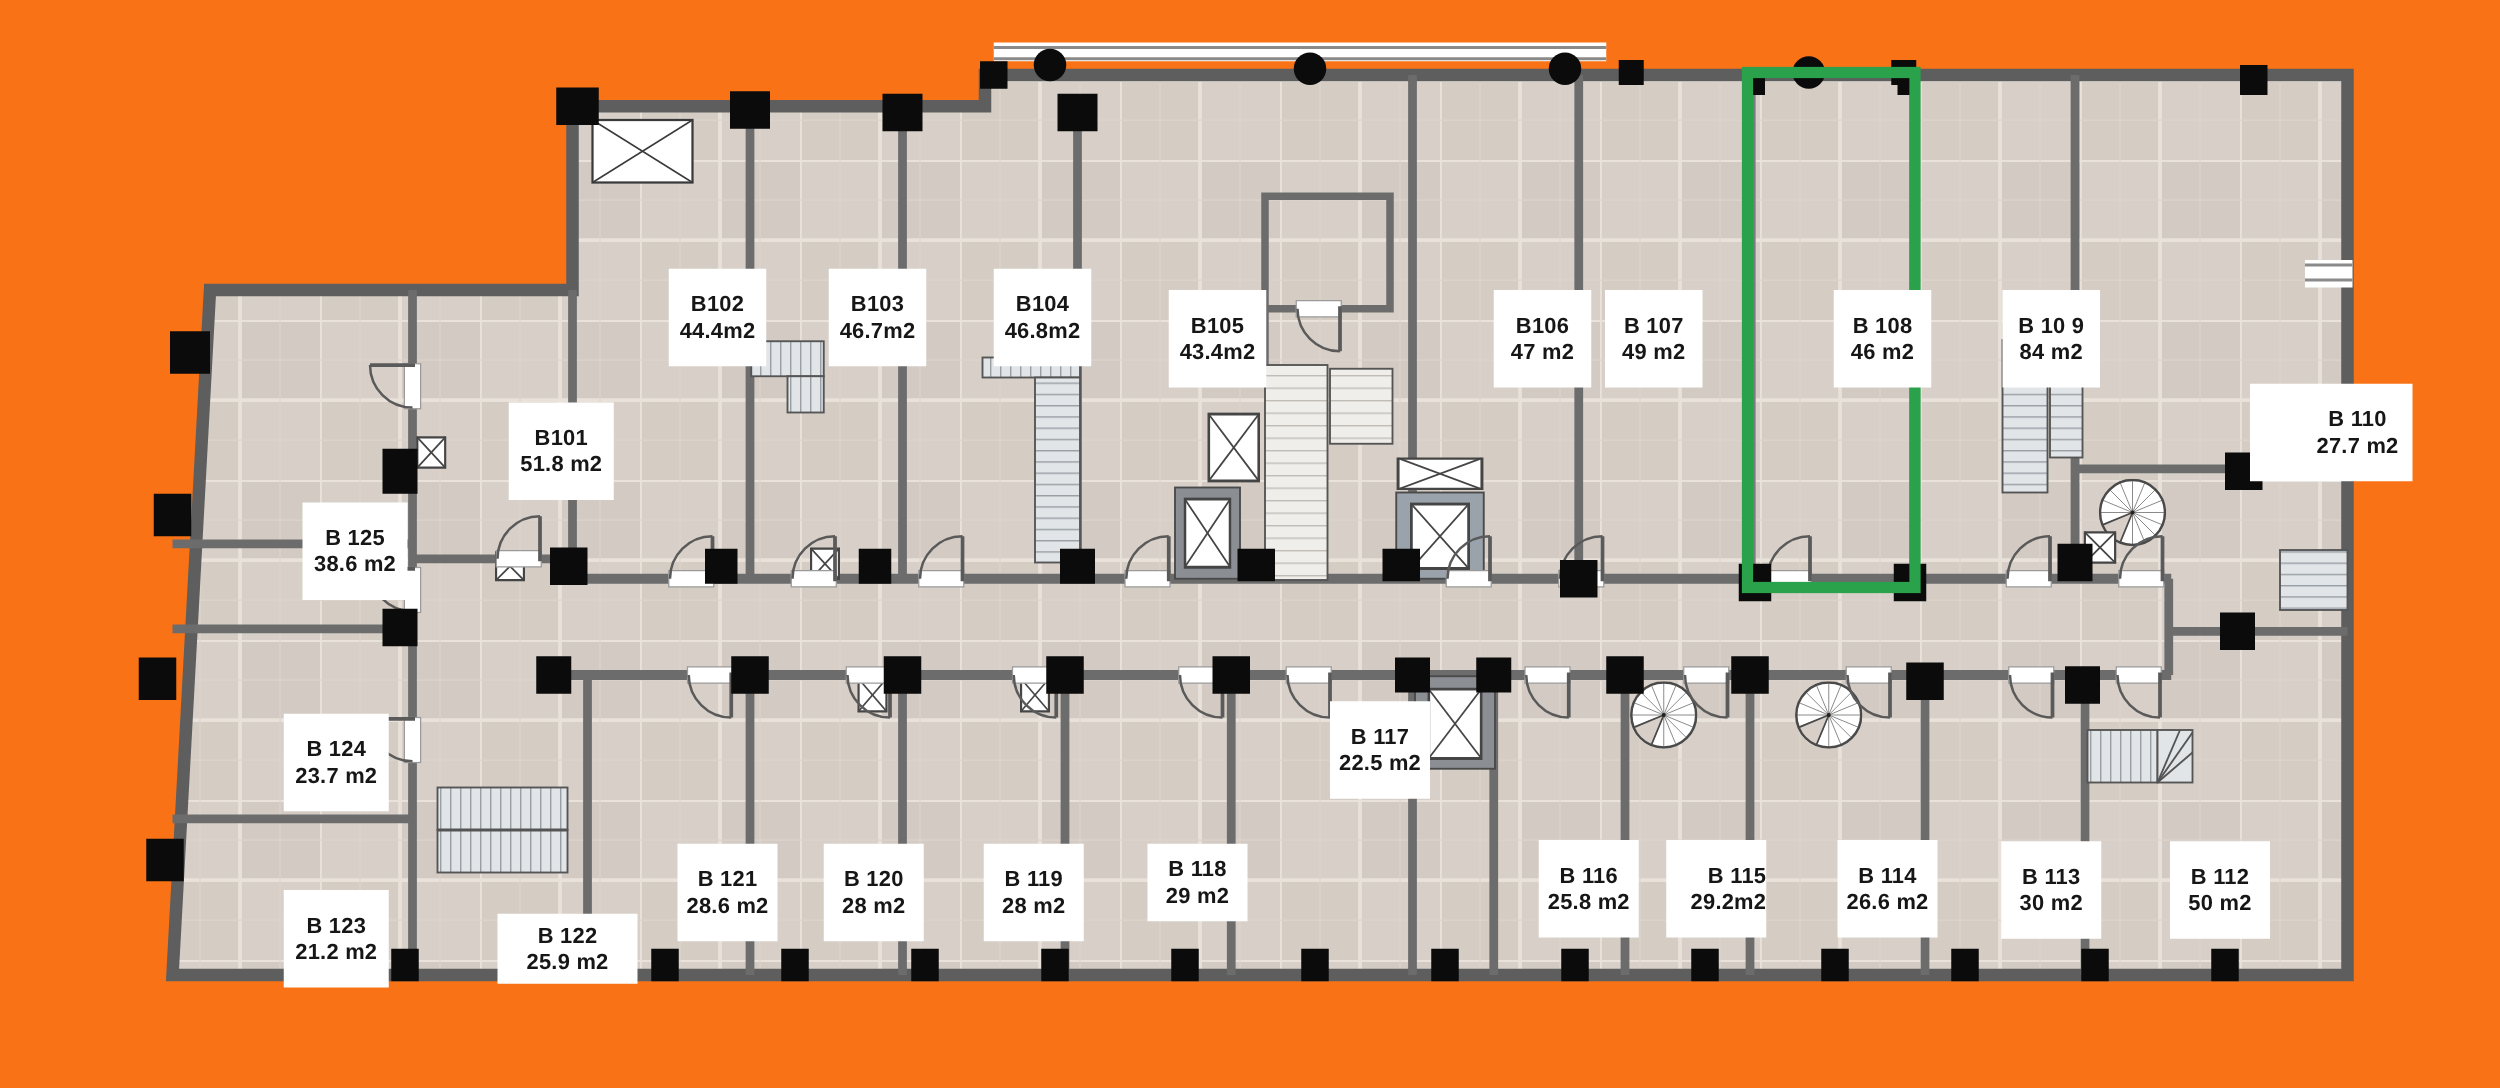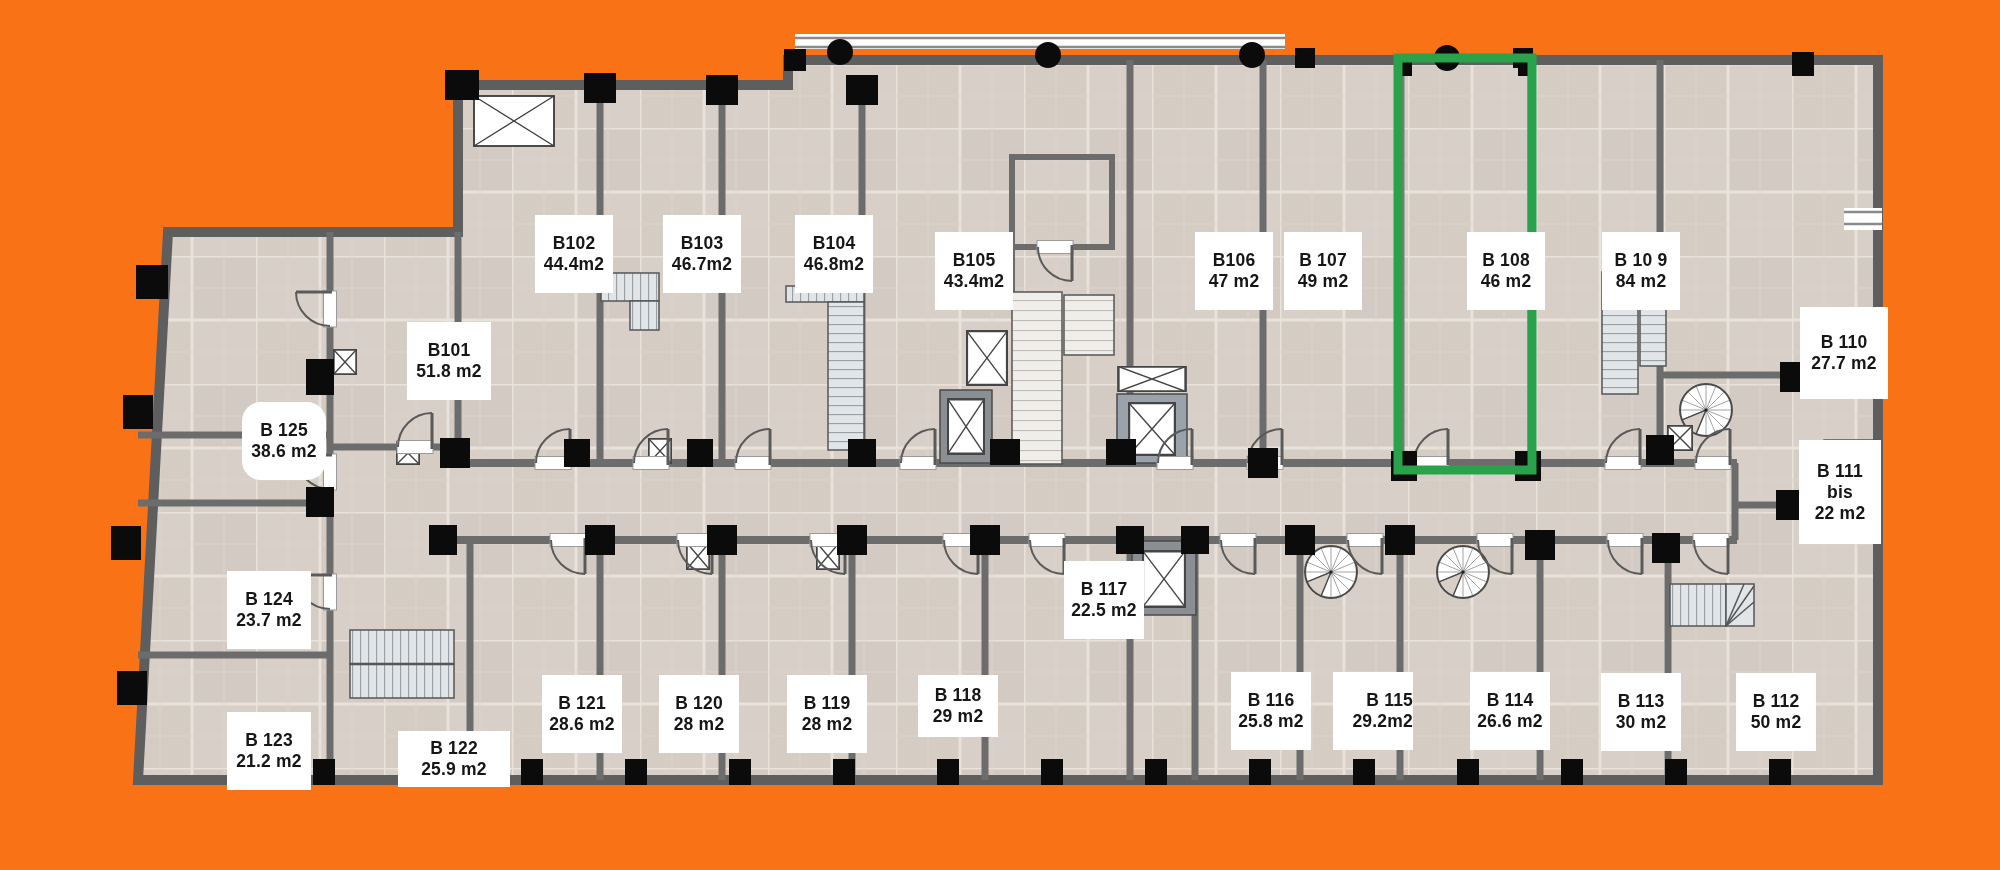--- a/index.html
+++ b/index.html
@@ -296,7 +296,7 @@
         <span>B 10 9</span>
         <span>84 m2</span>
       </div>
-      <div class="unit-label" style="left: 1800px; top: 307px; width: 88px; height: 92px;">
+      <div class="unit-label" style="left: 1800px; top: 307px; width: 88px; height: 78px; padding-left: 42px;">
         <span>B 110</span>
         <span>27.7 m2</span>
       </div>

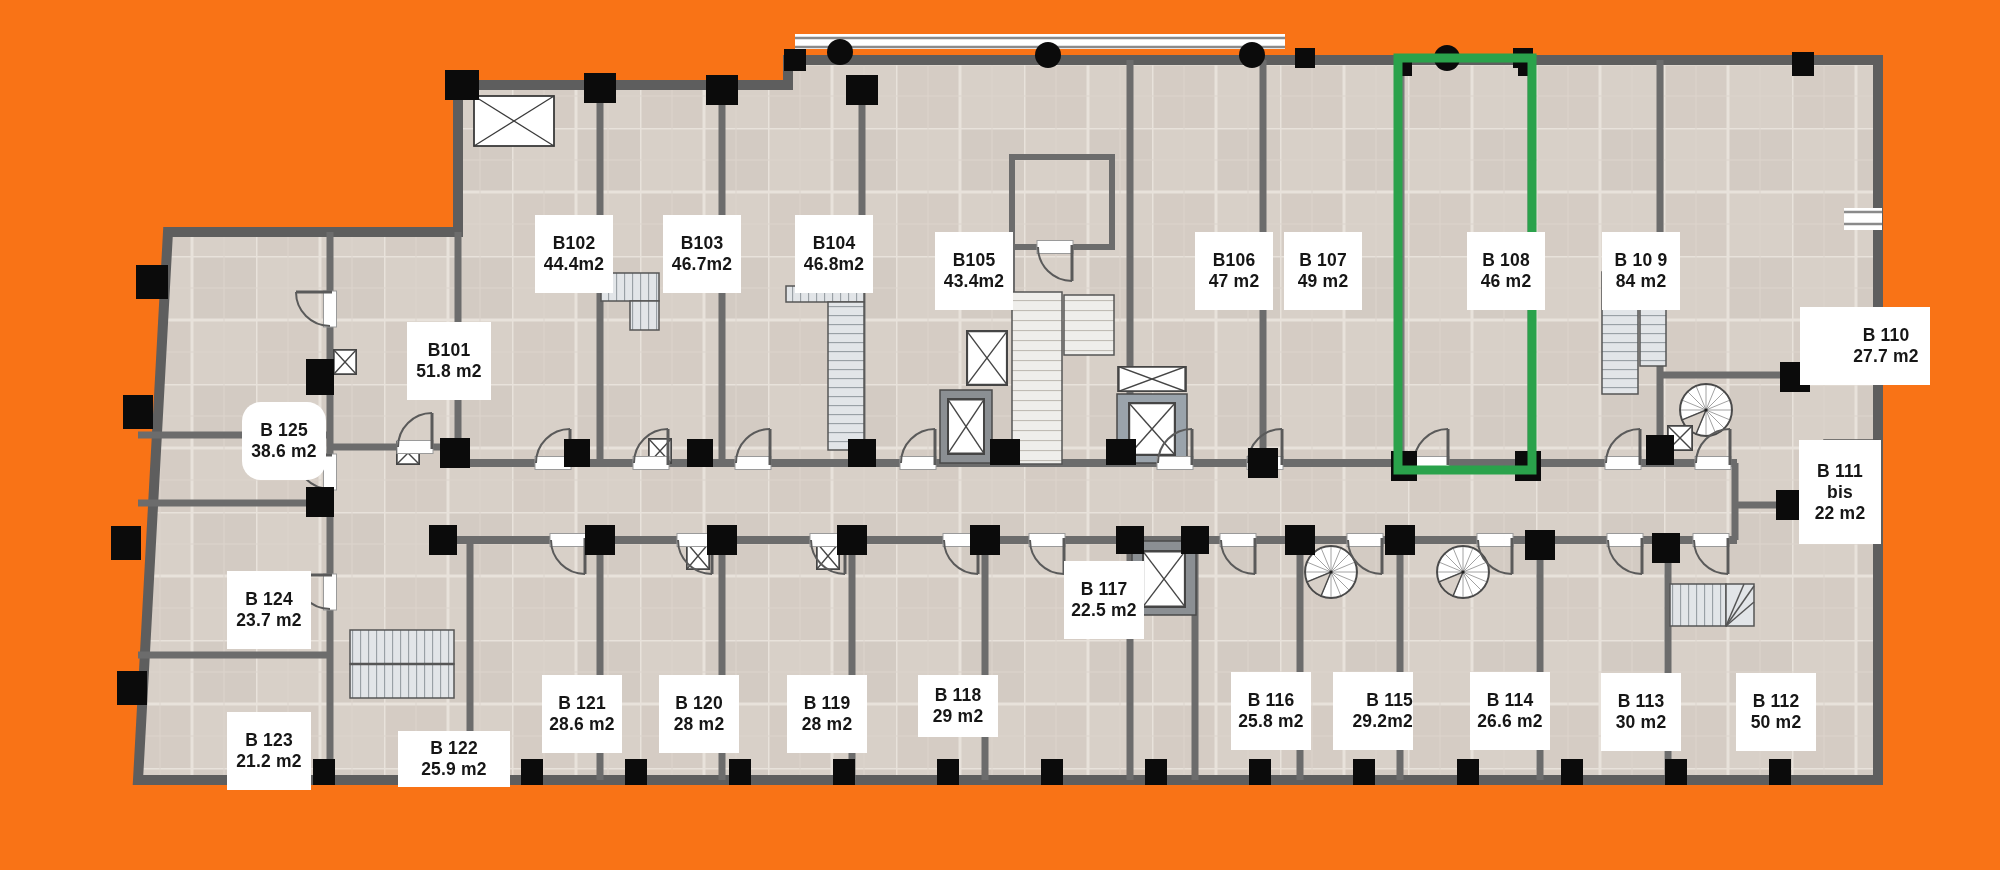--- a/index.html
+++ b/index.html
@@ -309,7 +309,7 @@
         <span>B101</span>
         <span>51.8 m2</span>
       </div>
-      <div class="unit-label" style="left: 242px; top: 402px; width: 84px; height: 78px; border-radius: 19px;">
+      <div class="unit-label" style="left: 242px; top: 402px; width: 84px; height: 78px;">
         <span>B 125</span>
         <span>38.6 m2</span>
       </div>

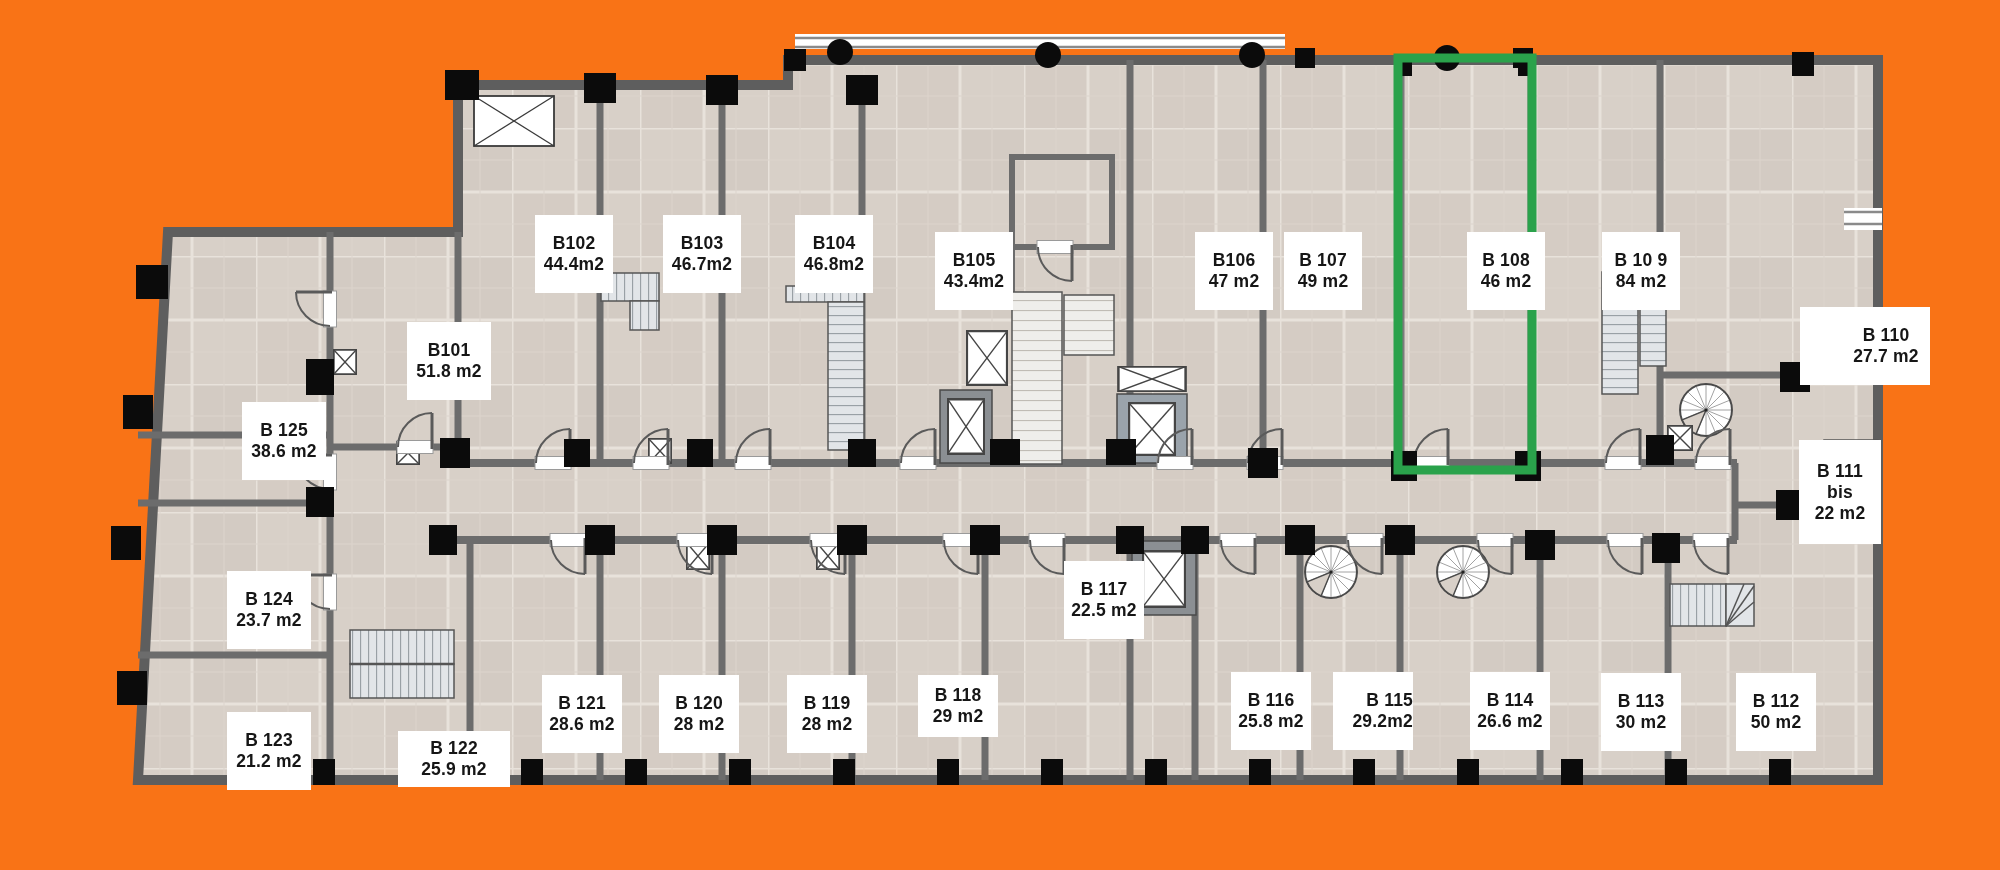--- a/index.html
+++ b/index.html
@@ -300,11 +300,6 @@
         <span>B 110</span>
         <span>27.7 m2</span>
       </div>
-      <div class="unit-label" style="left: 1799px; top: 440px; width: 82px; height: 104px;">
-        <span>B 111</span>
-        <span>bis</span>
-        <span>22 m2</span>
-      </div>
       <div class="unit-label" style="left: 407px; top: 322px; width: 84px; height: 78px;">
         <span>B101</span>
         <span>51.8 m2</span>

